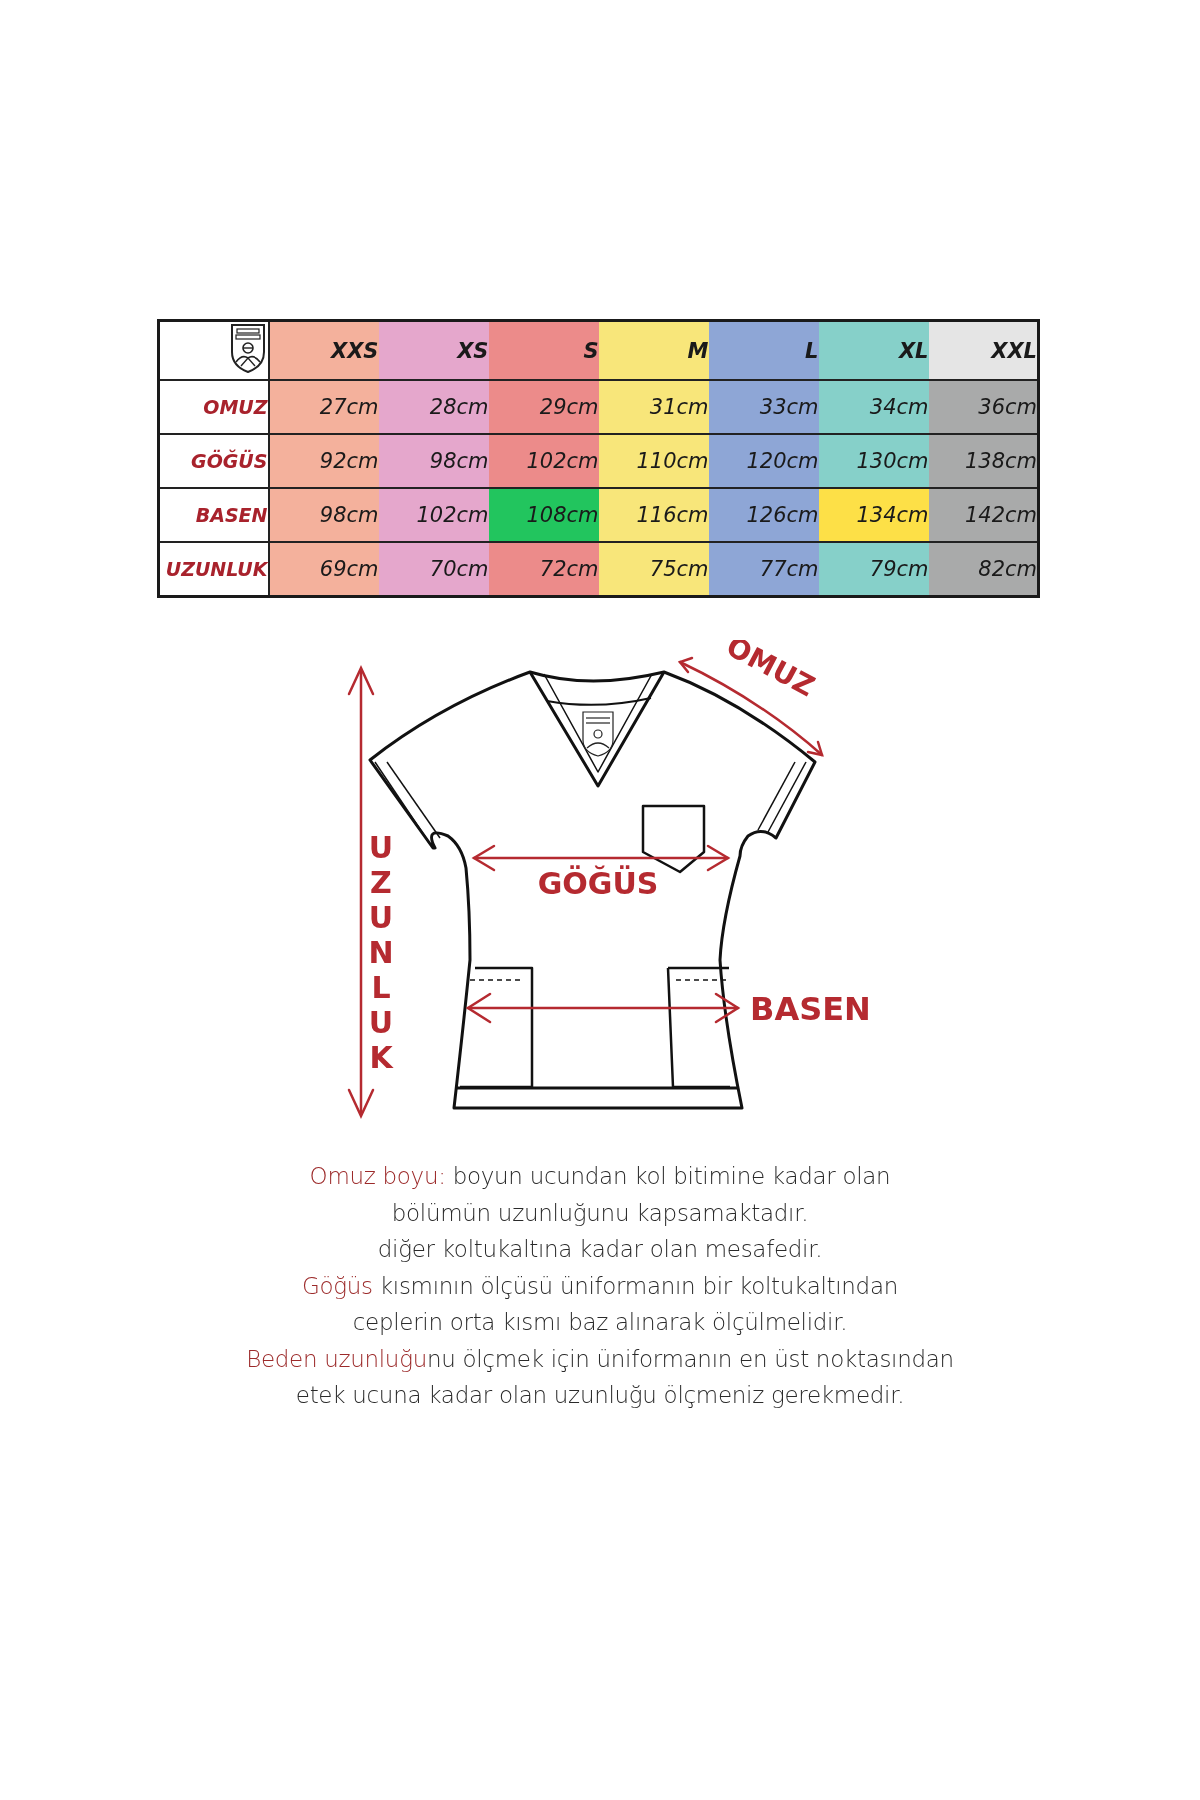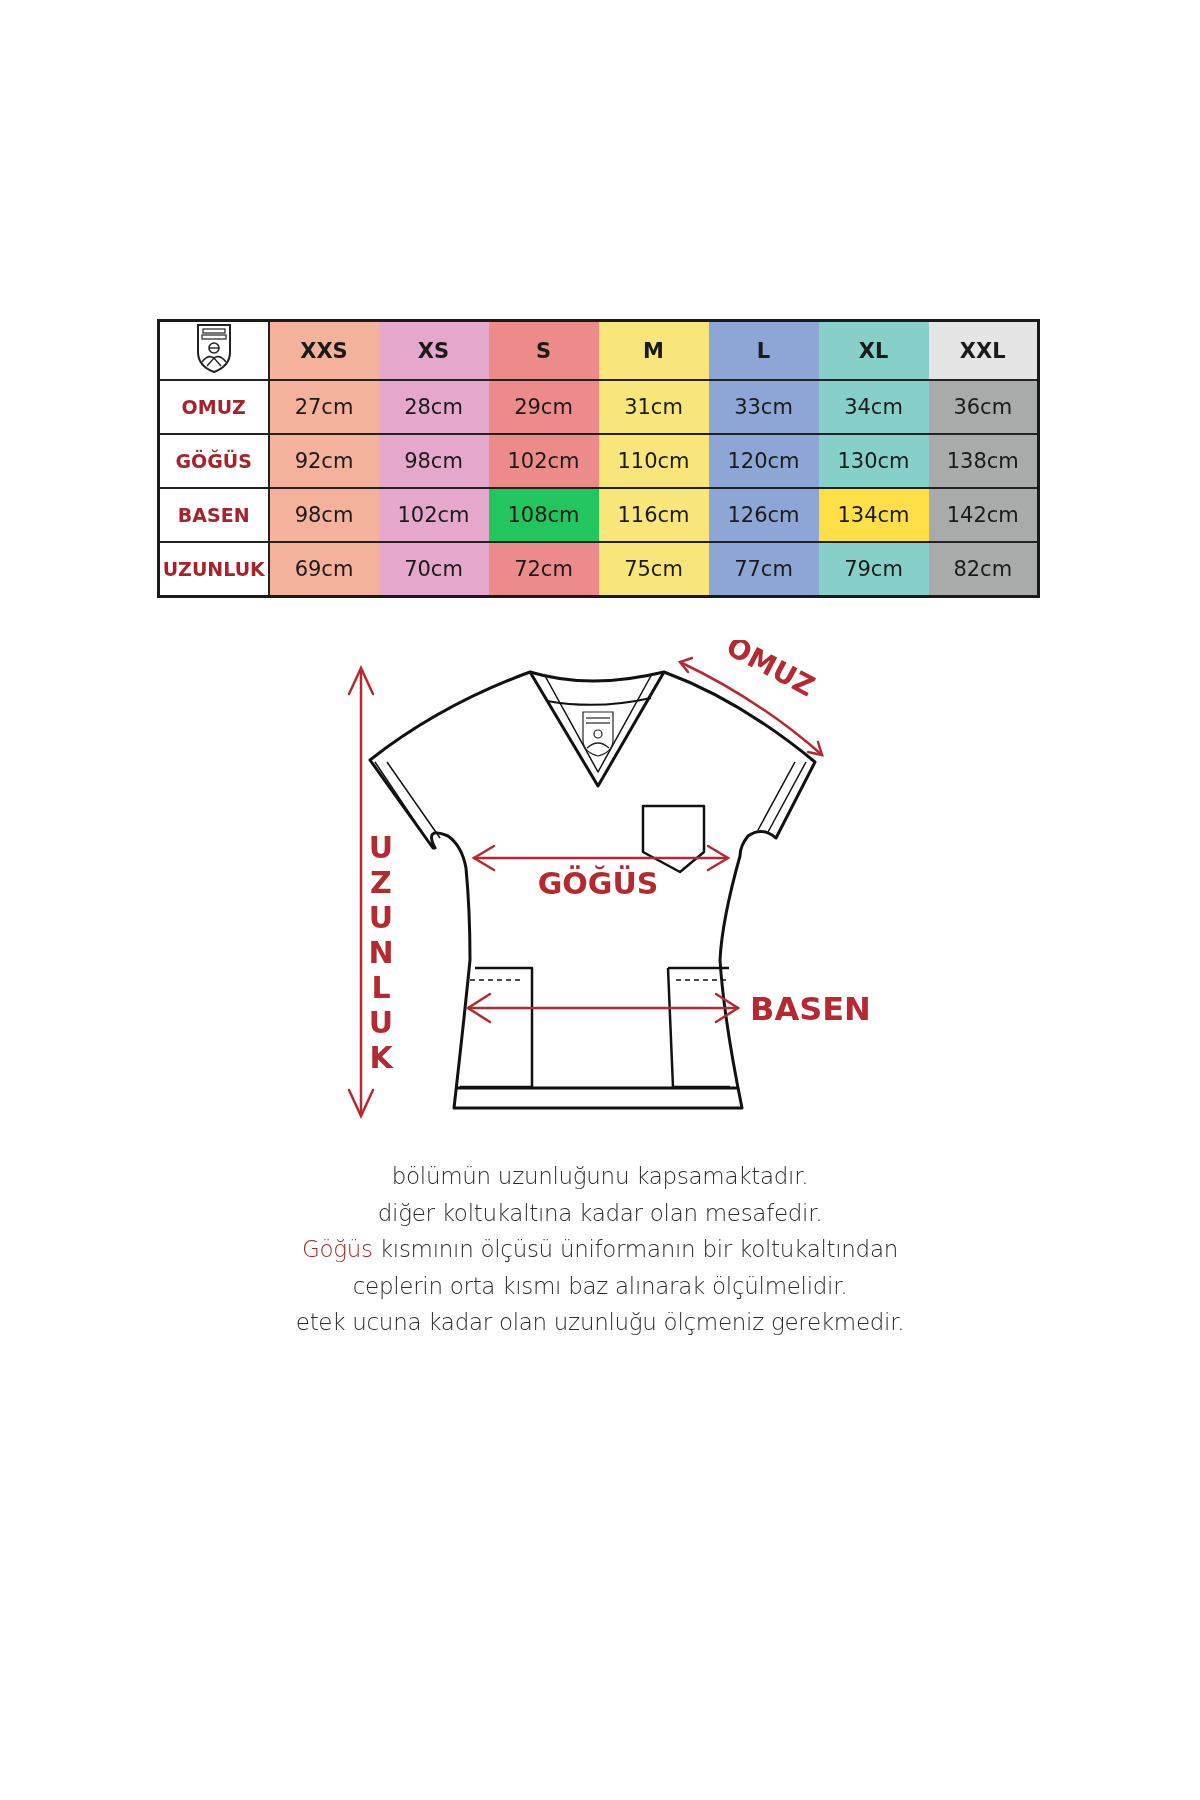--- a/index.html
+++ b/index.html
@@ -8,8 +8,8 @@
     position: absolute; left: 157px; top: 319px; width: 883px; height: 271px;
     border-collapse: collapse; border: 3px solid #1a1a1a; table-layout: fixed;
   }
-  .size-table td { border: 2px solid #222; text-align: center; vertical-align: middle; padding: 0;
-    font-family: "DejaVu Sans", sans-serif; font-size: 21px; color: #1a1a1a; }
+  .size-table td { border: 2px solid #222; text-align: right; vertical-align: middle; padding: 0;
+    font-family: "DejaVu Sans", sans-serif; font-size: 21px; color: #1a1a1a; font-style: italic; }
   .size-table tr.head td { height: 54px; font-weight: bold; font-size: 21px; }
   .size-table tr.row td { height: 52px; }
   .size-table td.rowlabel { background: #ffffff; color: #a8222c; font-weight: bold; font-size: 19px; width: 104px; }

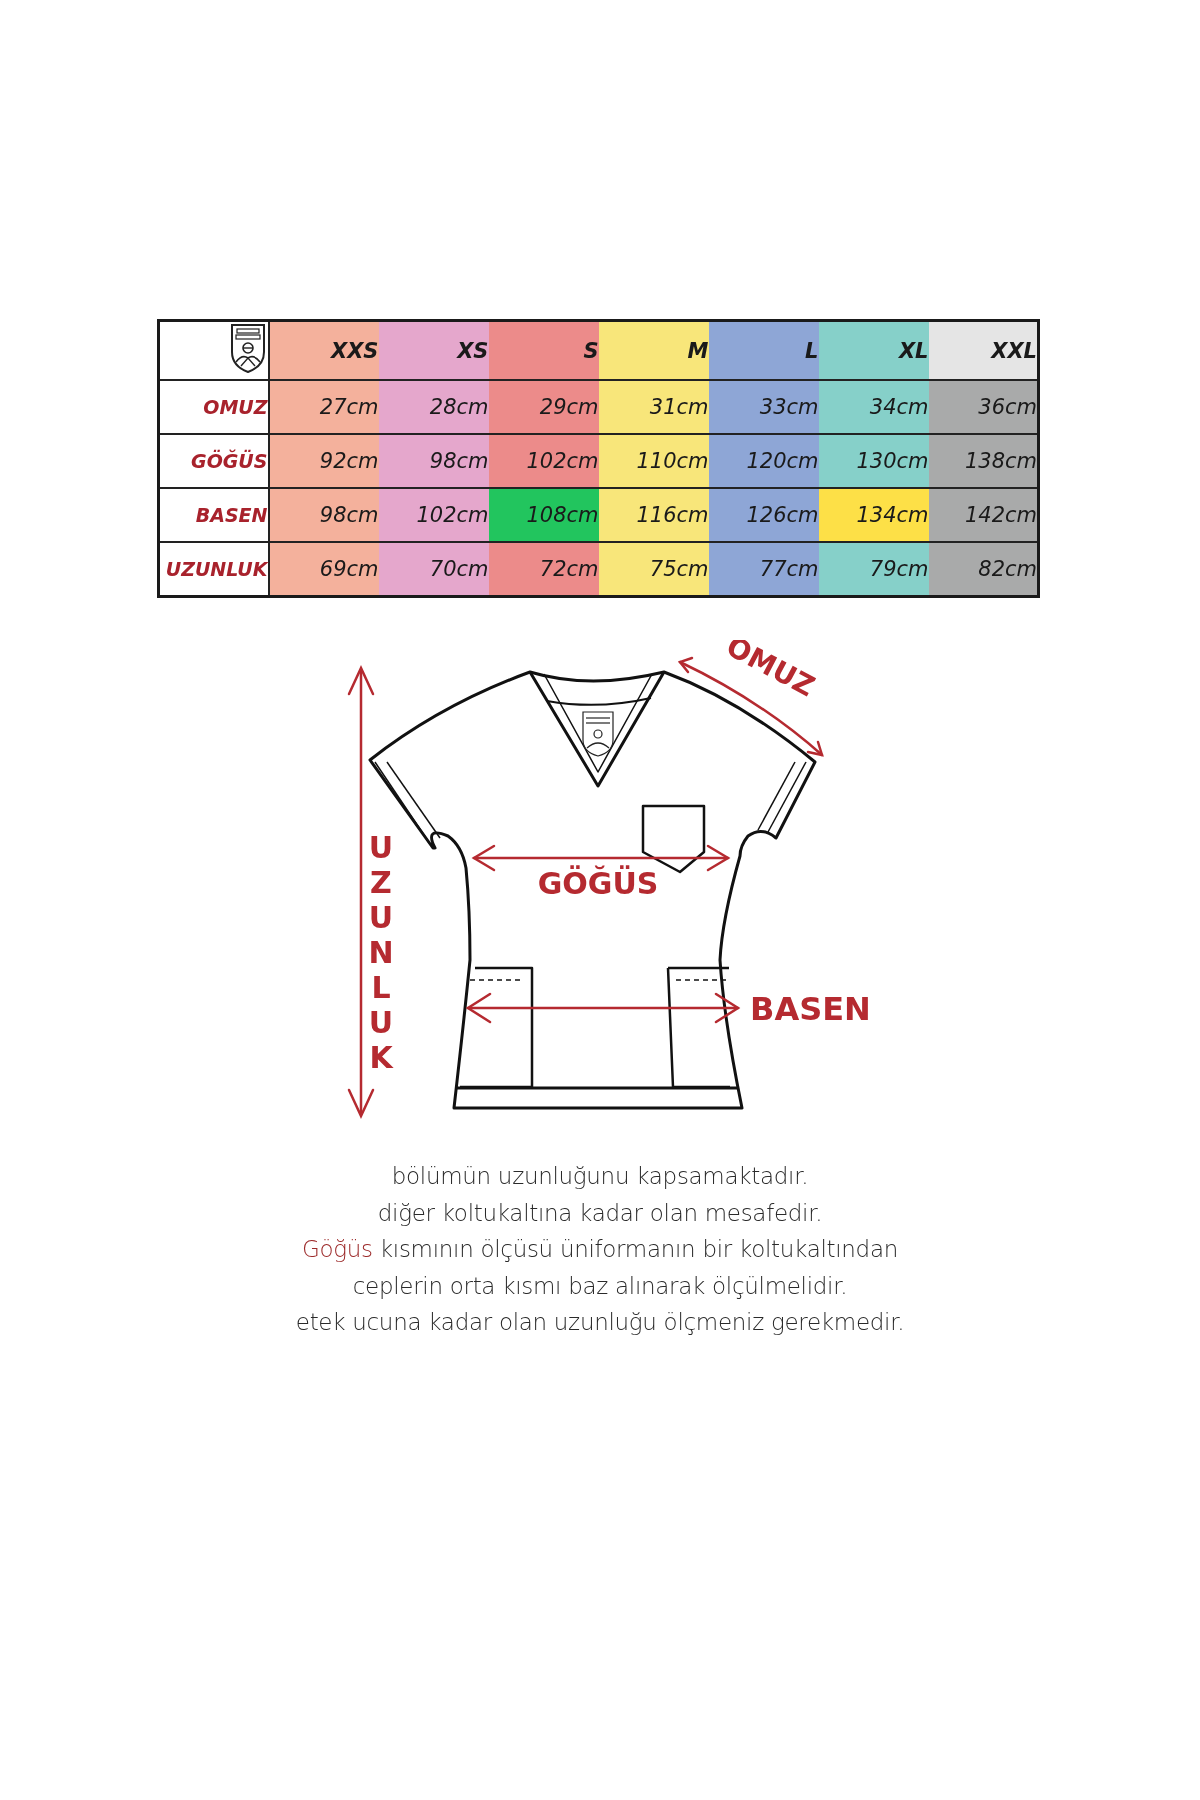--- a/index.html
+++ b/index.html
@@ -156,6 +156,7 @@
 </svg>
 
 <div class="desc">
+  <p><span class="hl">Omuz boyu:</span><span> boyun ucundan kol bitimine kadar olan</span></p>
   <p><span class="hl"></span><span>bölümün uzunluğunu kapsamaktadır.</span></p>
   <p><span class="hl"></span><span>diğer koltukaltına kadar olan mesafedir.</span></p>
   <p><span class="hl">Göğüs</span><span> kısmının ölçüsü üniformanın bir koltukaltından</span></p>

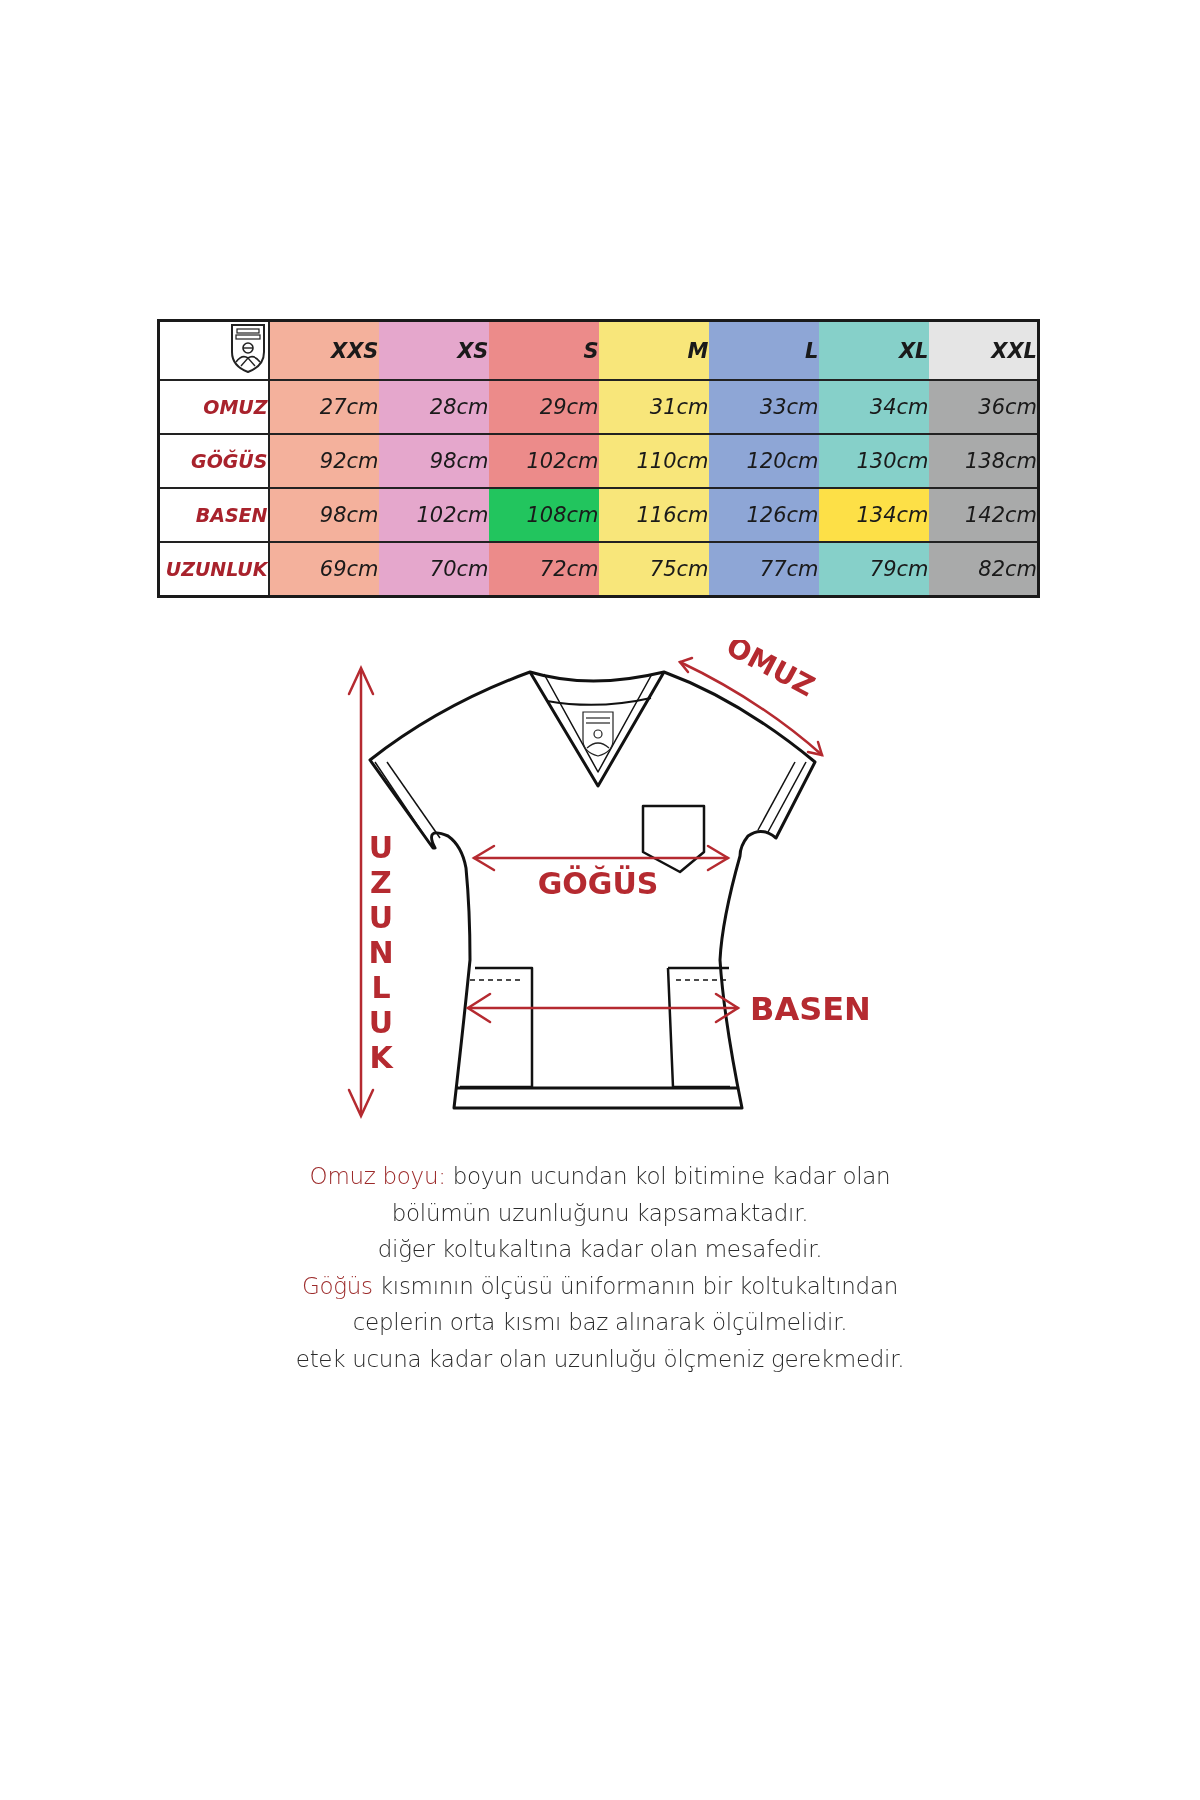--- a/index.html
+++ b/index.html
@@ -161,6 +161,7 @@
   <p><span class="hl"></span><span>diğer koltukaltına kadar olan mesafedir.</span></p>
   <p><span class="hl">Göğüs</span><span> kısmının ölçüsü üniformanın bir koltukaltından</span></p>
   <p><span class="hl"></span><span>ceplerin orta kısmı baz alınarak ölçülmelidir.</span></p>
+  <p><span class="hl">Beden uzunluğu</span><span>nu ölçmek için üniformanın en üst noktasından</span></p>
   <p><span class="hl"></span><span>etek ucuna kadar olan uzunluğu ölçmeniz gerekmedir.</span></p>
 </div>
 

